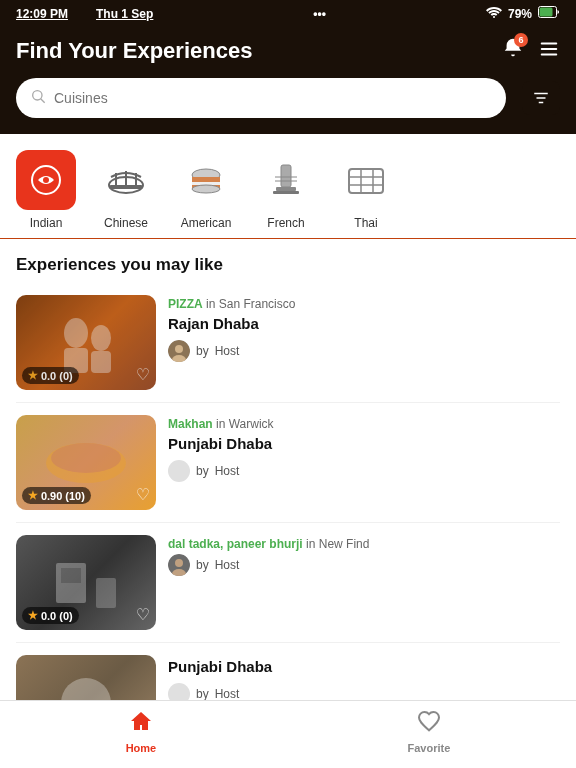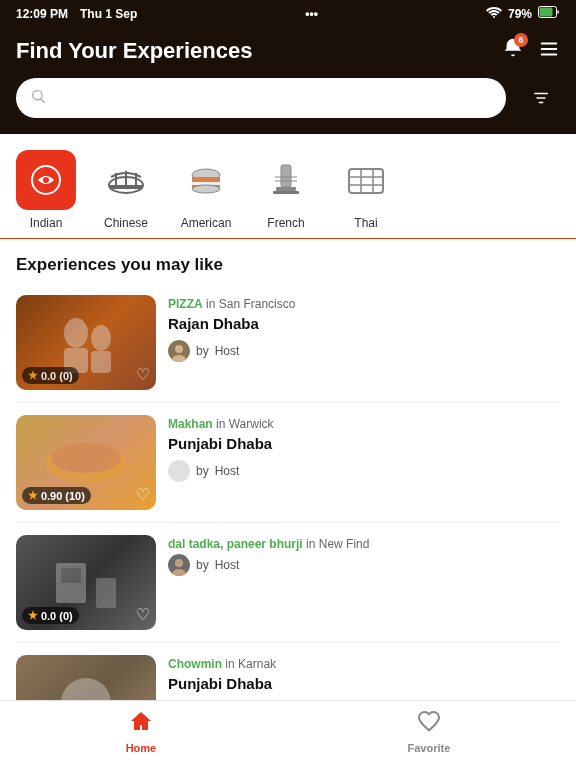--- a/index.html
+++ b/index.html
@@ -291,7 +291,7 @@
 <body>
 
 <div class="status-bar">
-  <div style="display:flex;gap:12px;align-items:center;">
+  <div style="display:flex;gap:28px;align-items:center;text-decoration:underline;">
     <span>12:09 PM</span>
     <span>Thu 1 Sep</span>
   </div>

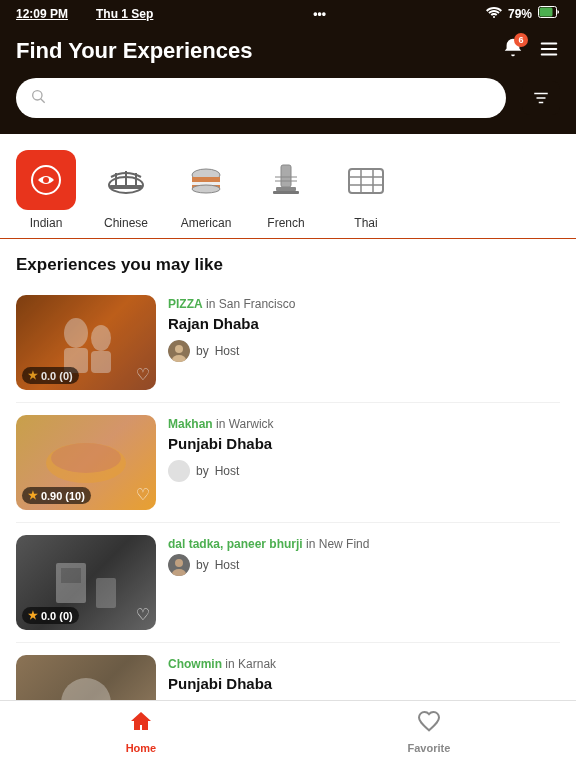--- a/index.html
+++ b/index.html
@@ -346,6 +346,7 @@
           <line x1="16" y1="16" x2="22" y2="22" stroke="#aaa" stroke-width="2"></line>
         </svg>
       </span>
+      <input type="text" placeholder="Cuisines" style="">
     </div>
     <button class="filter-btn">
       <svg width="18" height="18" viewBox="0 0 24 24" fill="white">

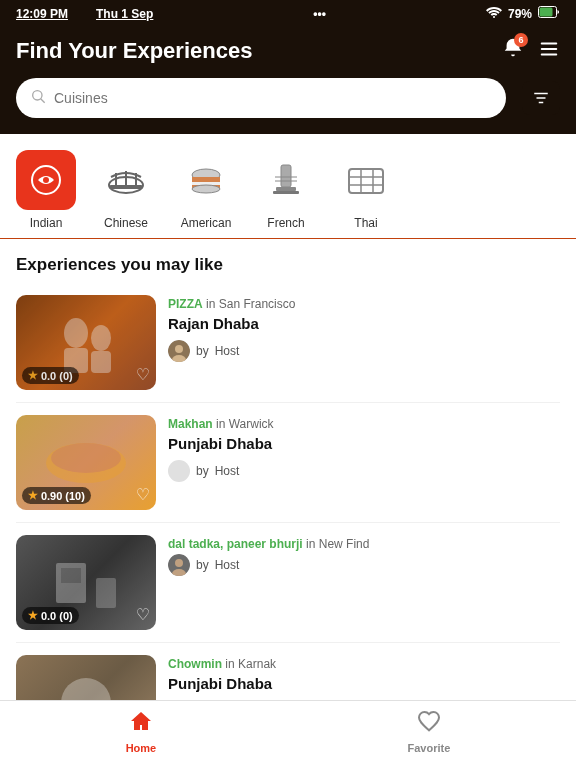--- a/index.html
+++ b/index.html
@@ -540,11 +540,6 @@
         <span class="card-fav">♡</span>
       </div>
       <div class="card-info">
-        <div class="card-cuisine-loc">
-          <span class="cuisine-name">Chowmin</span>
-          <span class="in-text"> in </span>
-          <span class="location-name">Karnak</span>
-        </div>
         <div class="card-title">Punjabi Dhaba</div>
         <div class="card-host">
           <div class="host-avatar-empty"></div>

